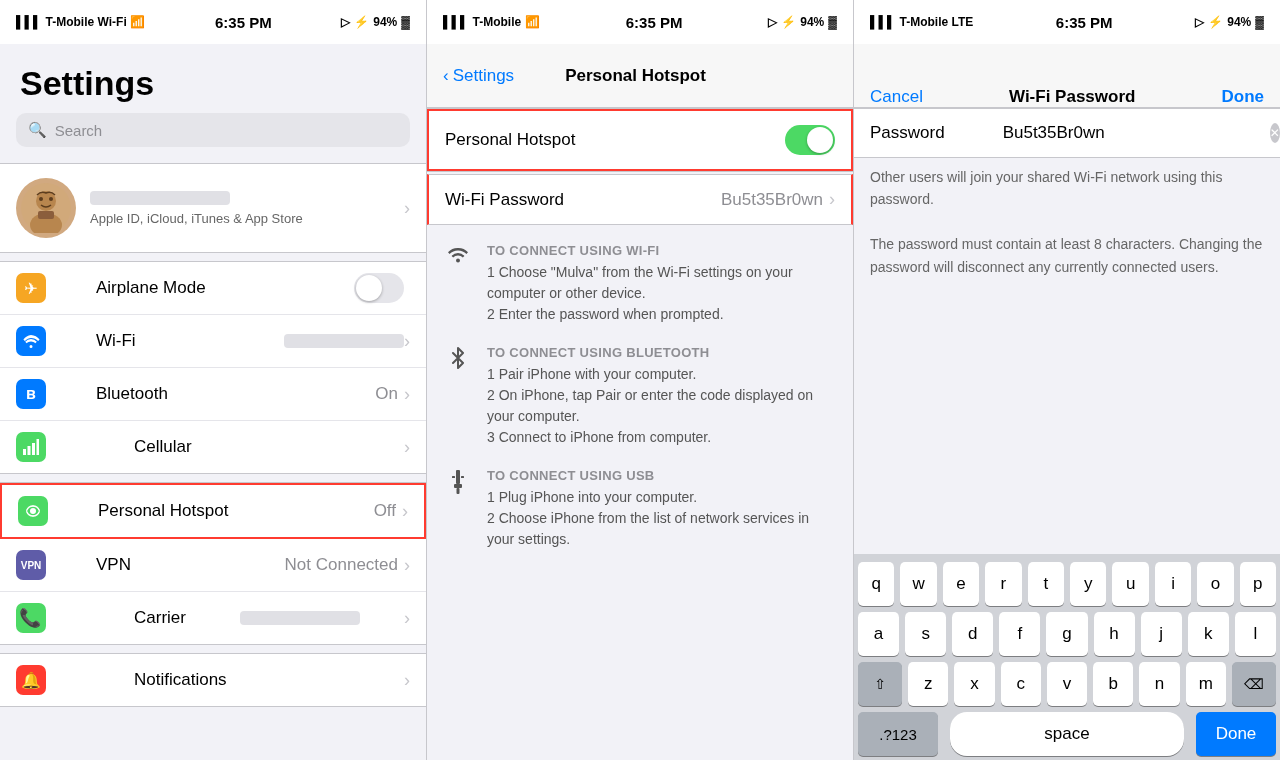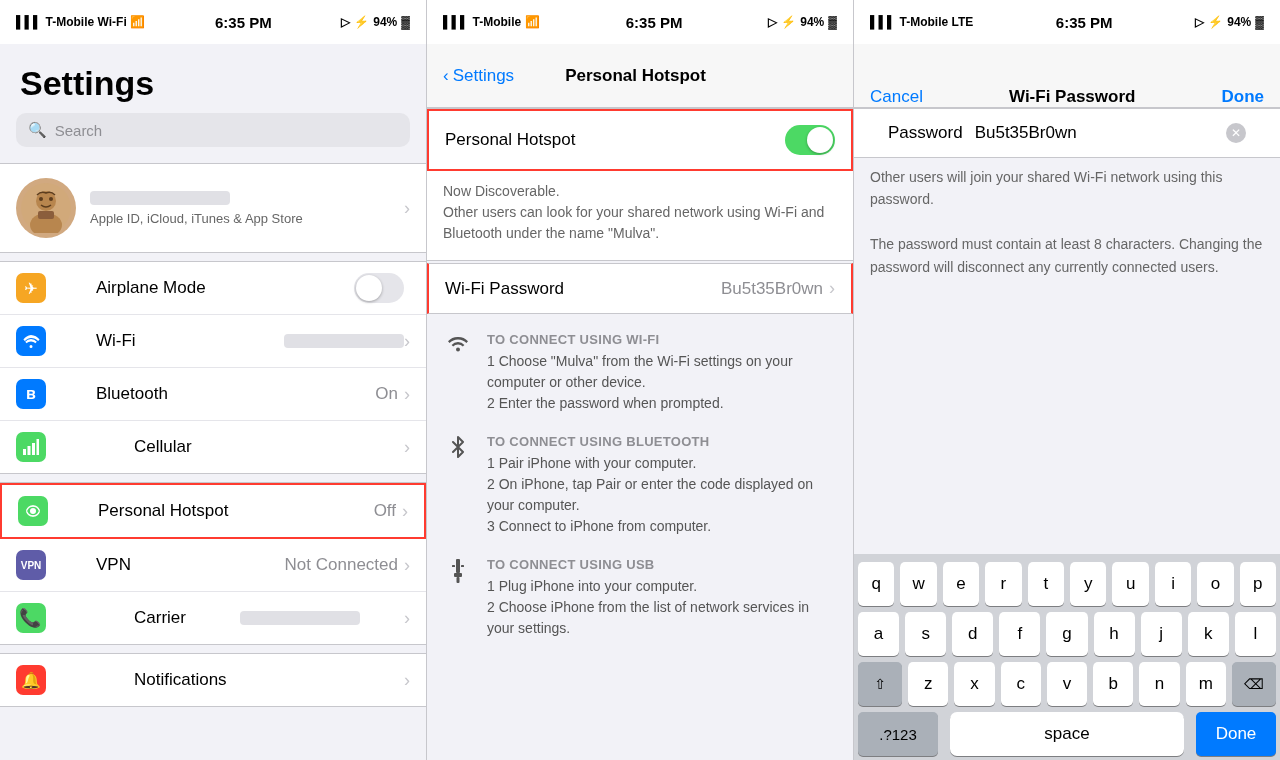--- a/index.html
+++ b/index.html
@@ -327,10 +327,11 @@
       background: white;
       border-top: 1px solid #c7c7cc;
       border-bottom: 1px solid #c7c7cc;
-      padding: 14px 34px;
+      padding: 14px 16px;
       display: flex;
       align-items: center;
       margin-bottom: 8px;
+      gap: 46px;
     }
     .password-label {
       font-size: 17px;

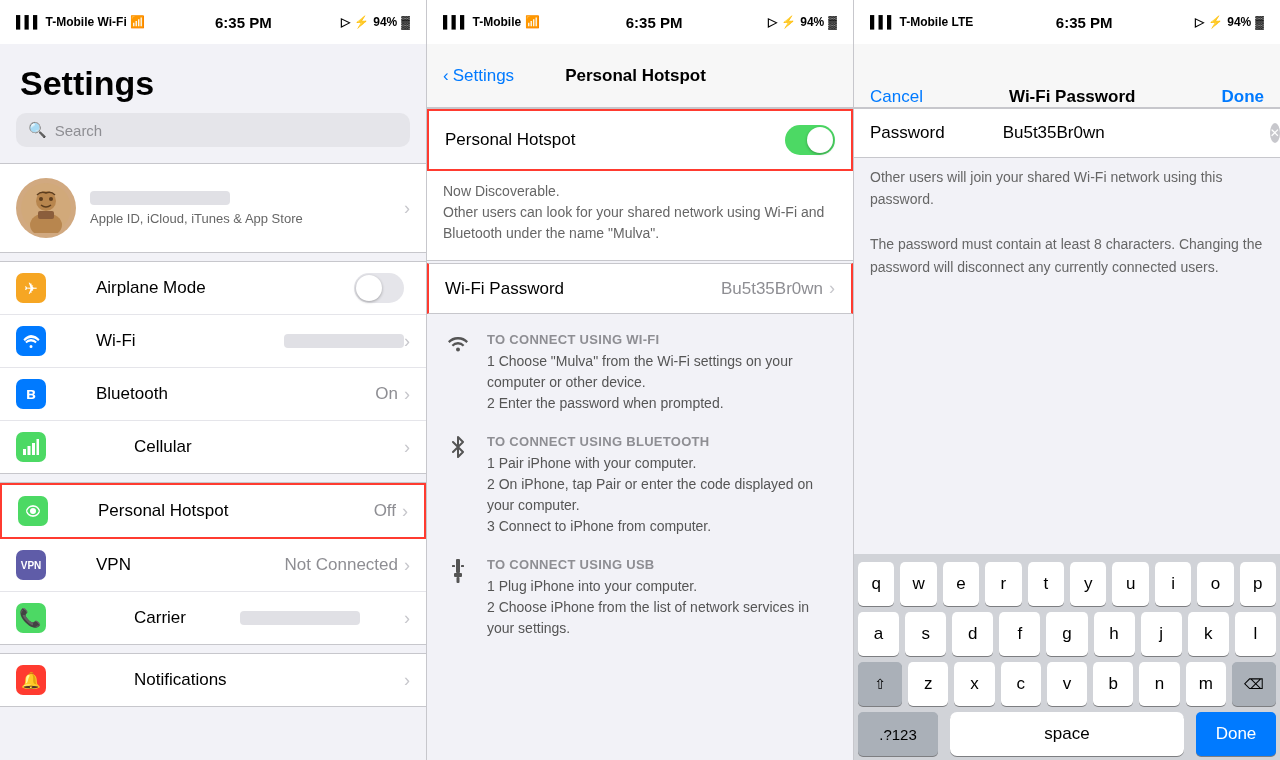--- a/index.html
+++ b/index.html
@@ -615,10 +615,6 @@
       <span class="hotspot-toggle-label">Personal Hotspot</span>
       <div class="toggle-on"></div>
     </div>
-    <div class="discoverable-text">
-      Now Discoverable.<br>
-      Other users can look for your shared network using Wi-Fi and Bluetooth under the name "Mulva".
-    </div>
   </div>
 
   <div class="wifi-password-row">

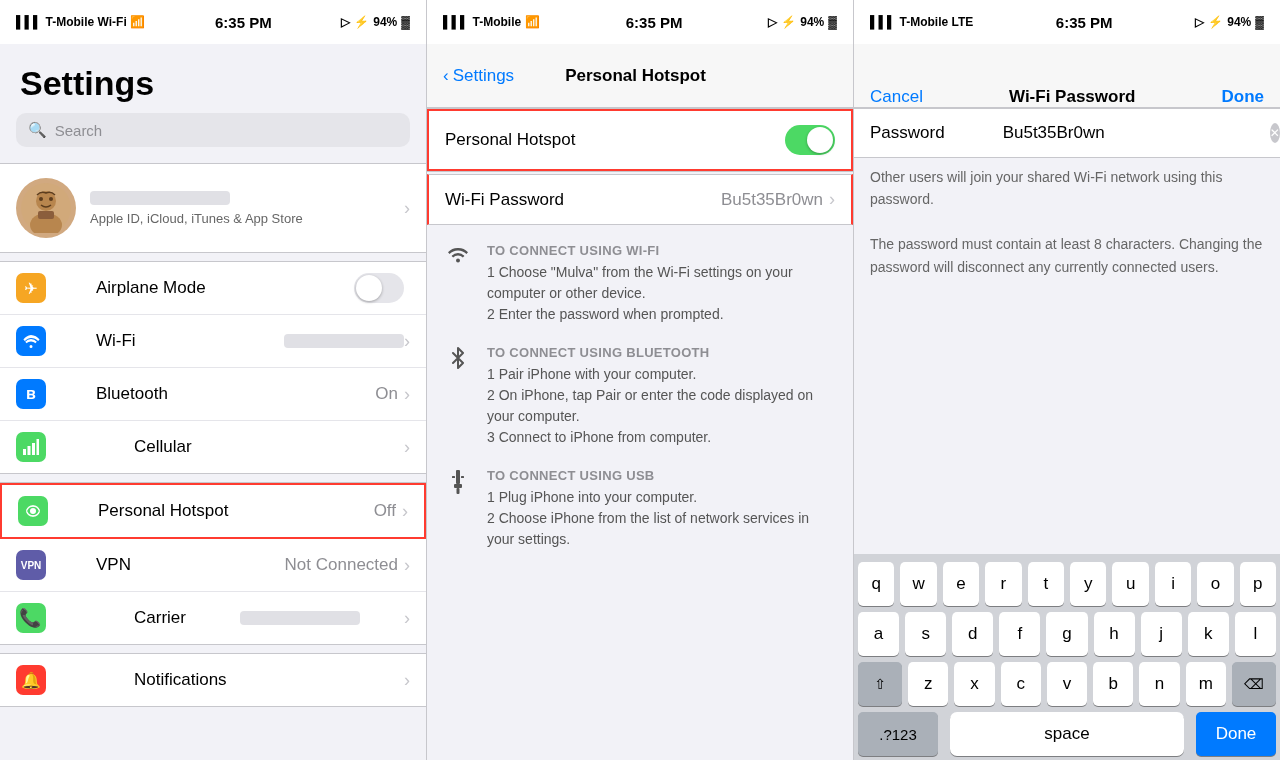--- a/index.html
+++ b/index.html
@@ -428,7 +428,7 @@
       background: white;
       height: 44px;
       flex: 1;
-      border-radius: 7px;
+      border-radius: 17px;
       display: flex;
       align-items: center;
       justify-content: center;

